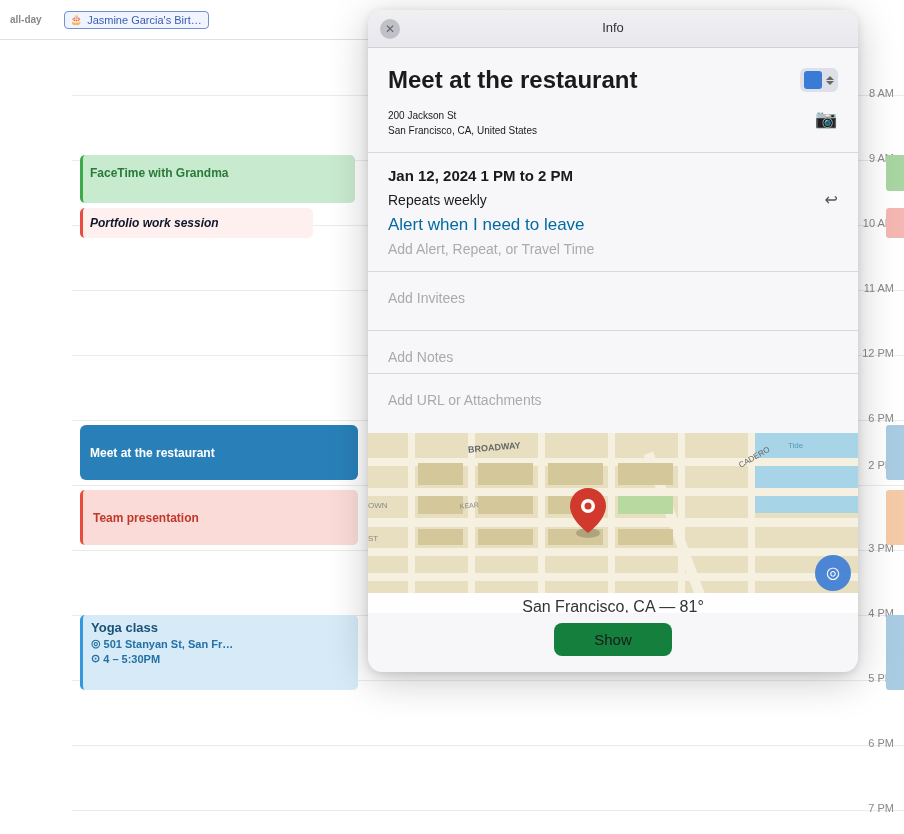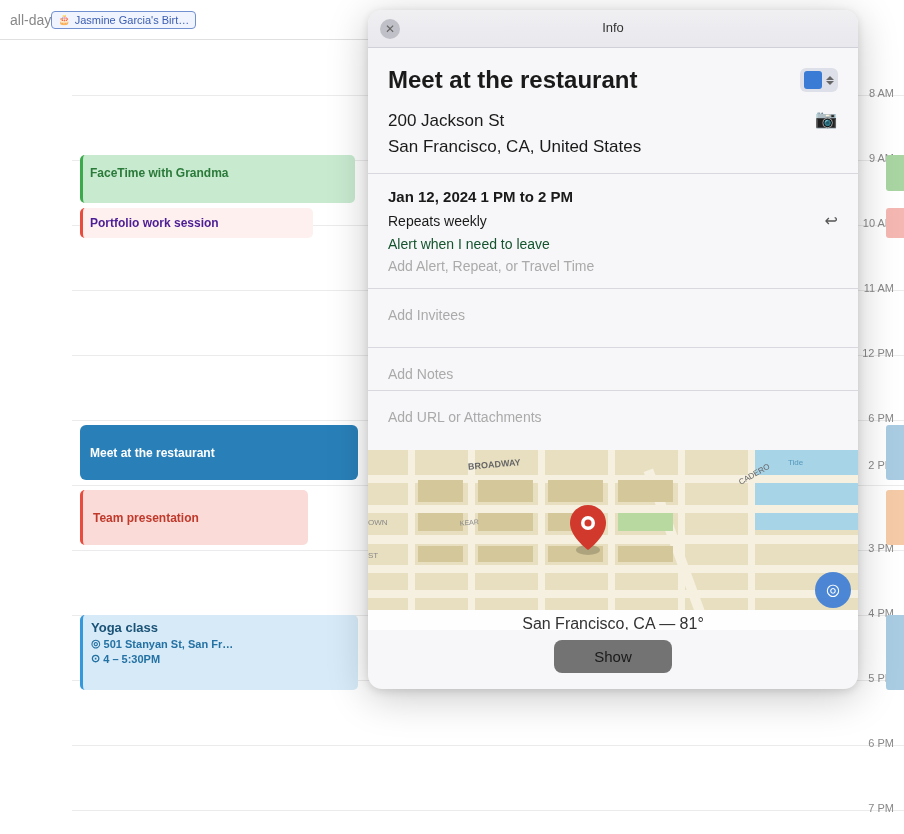--- a/index.html
+++ b/index.html
@@ -42,10 +42,11 @@
     }
 
     .allday-label {
-      font-size: 14px;
+      font-size: 10px;
       color: #888;
       margin-left: 10px;
-      margin-right: 0;
+      margin-right: 22px;
+      font-weight: bold;
     }
 
     .allday-event {

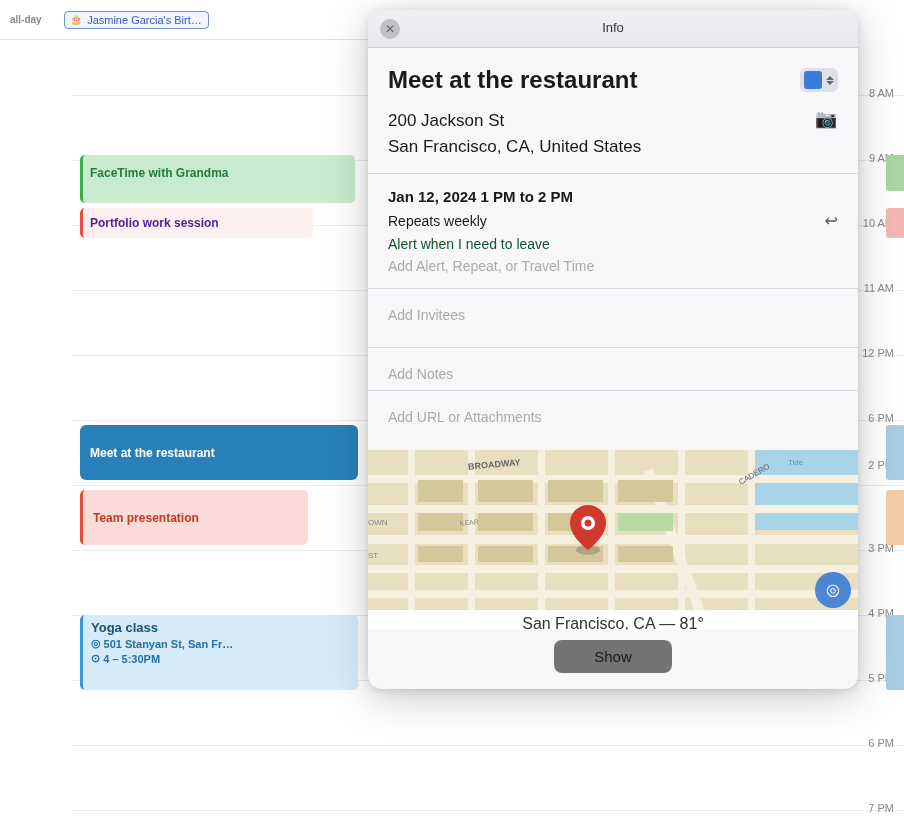--- a/index.html
+++ b/index.html
@@ -311,7 +311,7 @@
     }
 
     .info-location-text {
-      font-size: 17px;
+      font-size: 10px;
       color: #1a1a1a;
       line-height: 1.5;
     }

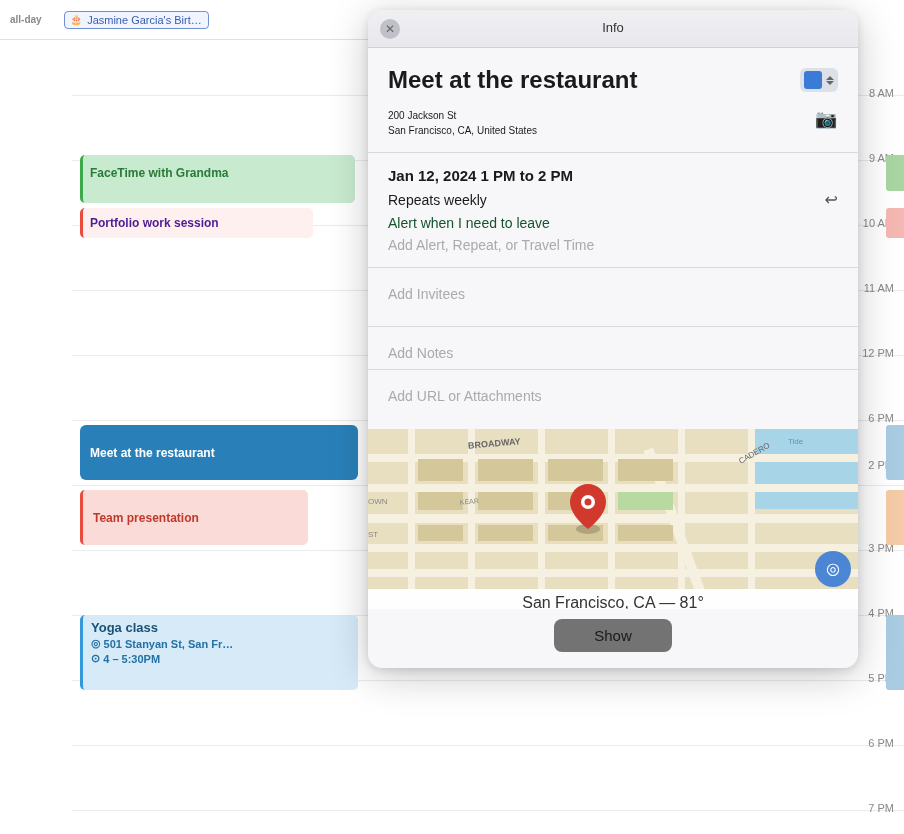--- a/index.html
+++ b/index.html
@@ -89,13 +89,14 @@
 
     .event-portfolio {
       background: #fff0f0;
-      color: #4c1d95;
+      color: #0f172a;
       border-left: 3px solid #e74c3c;
       left: 80px;
       top: 208px;
       width: 233px;
       height: 30px;
       line-height: 22px;
+      font-style: italic;
     }
 
     .event-restaurant {

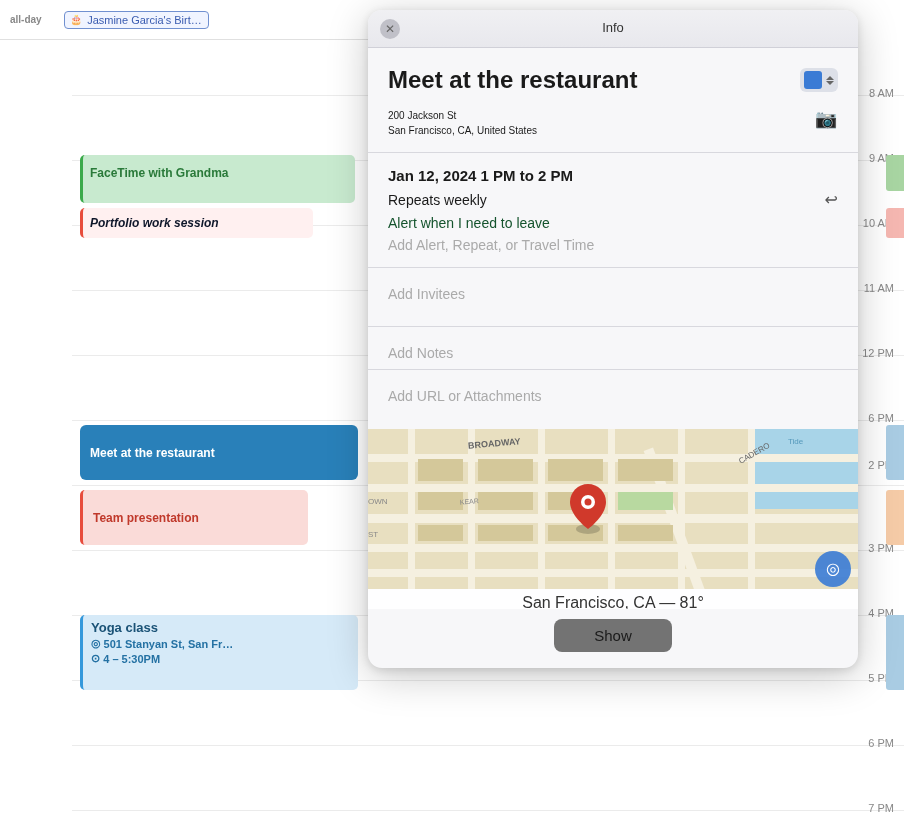--- a/index.html
+++ b/index.html
@@ -353,8 +353,8 @@
     }
 
     .info-alert {
-      font-size: 14px;
-      color: #14532d;
+      font-size: 17px;
+      color: #0369a1;
       margin-bottom: 6px;
     }
 

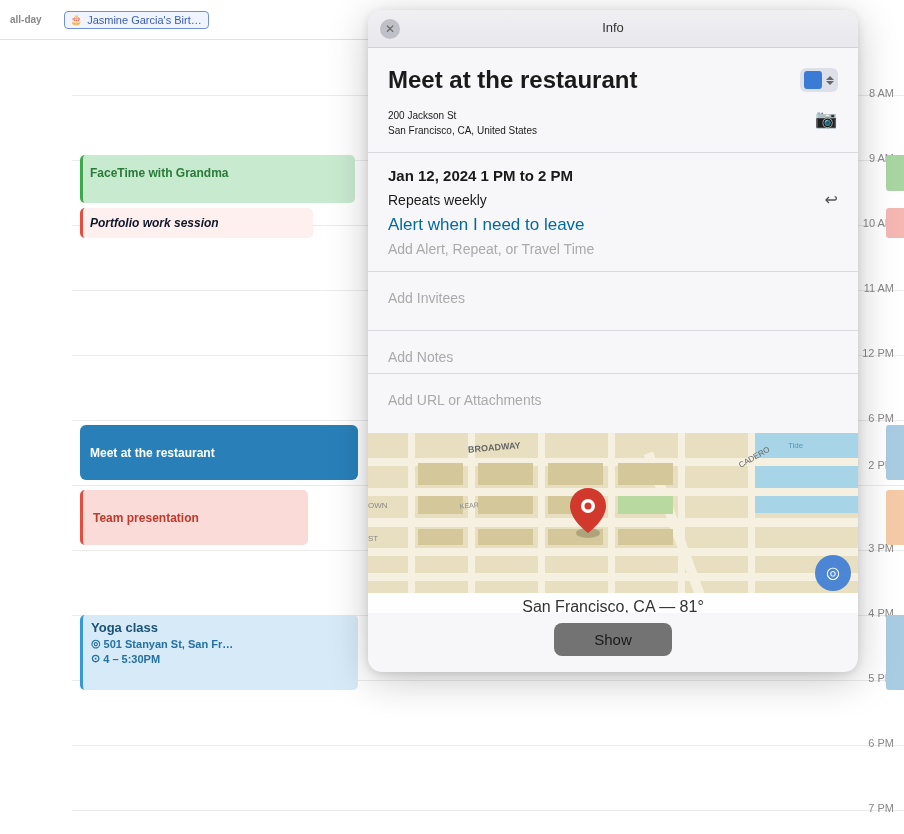--- a/index.html
+++ b/index.html
@@ -118,7 +118,7 @@
       border-left: 3px solid #e74c3c;
       left: 80px;
       top: 490px;
-      width: 228px;
+      width: 278px;
       height: 55px;
       display: flex;
       align-items: center;

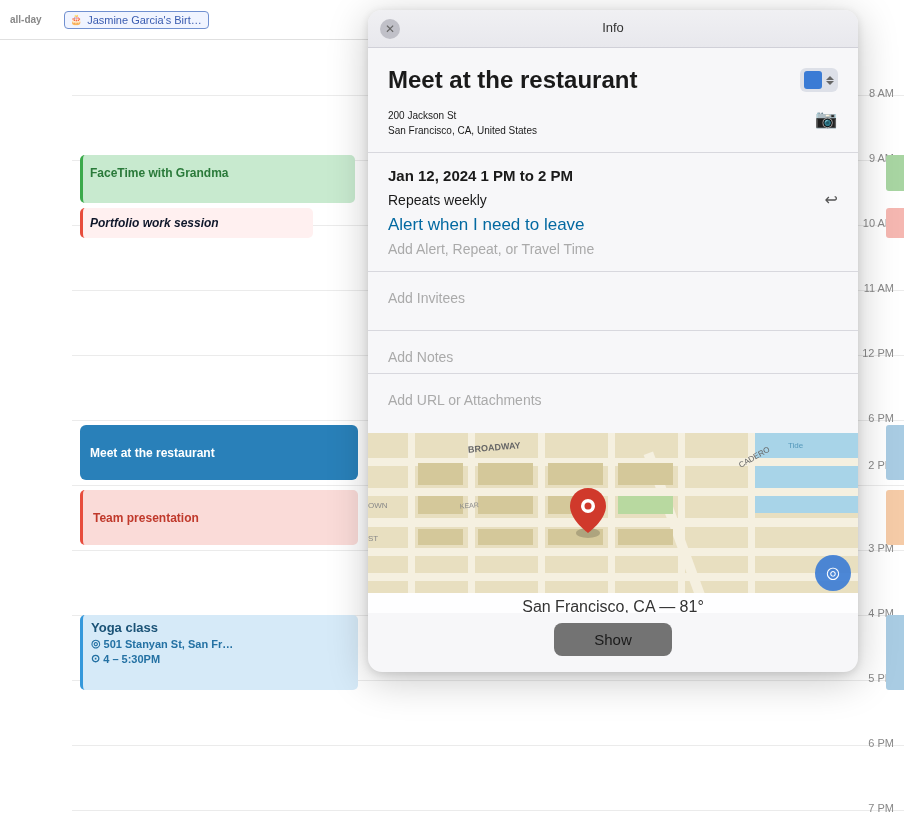--- a/index.html
+++ b/index.html
@@ -429,7 +429,7 @@
     }
 
     .show-btn {
-      background: #737373;
+      background: #15803d;
       border: none;
       border-radius: 8px;
       padding: 8px 40px;

